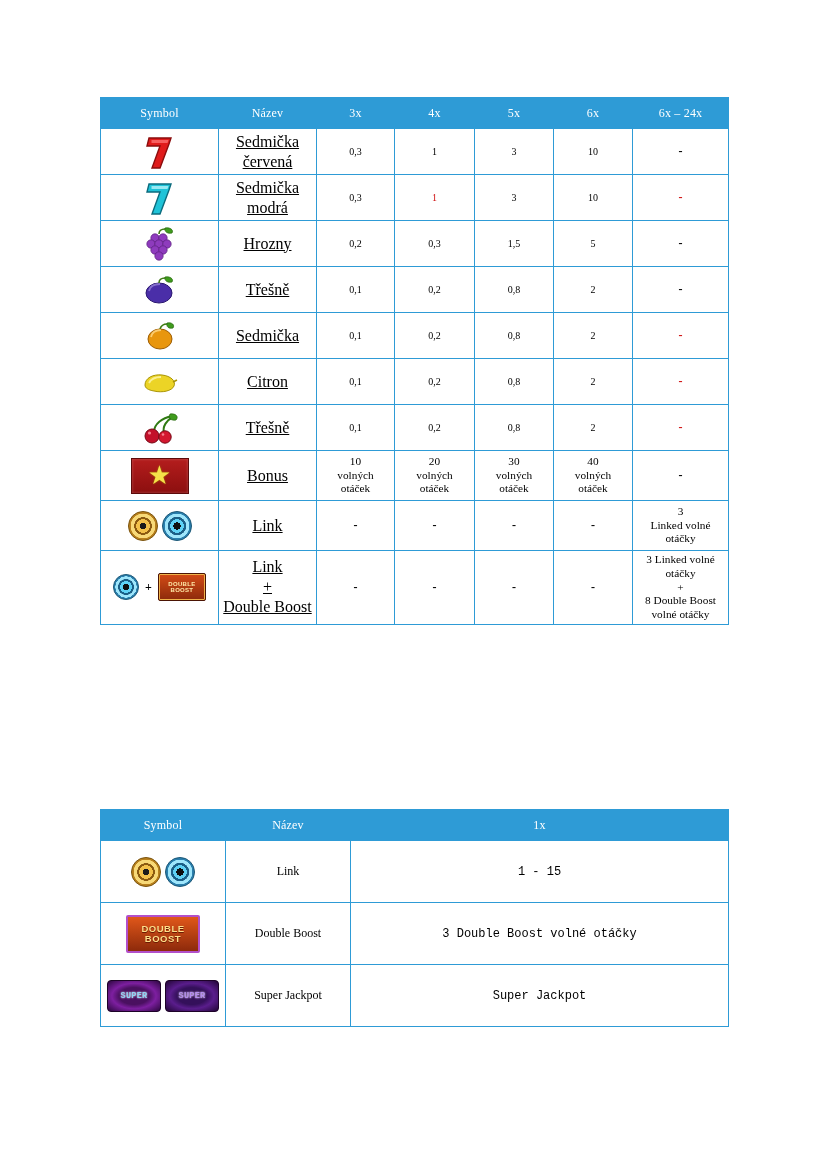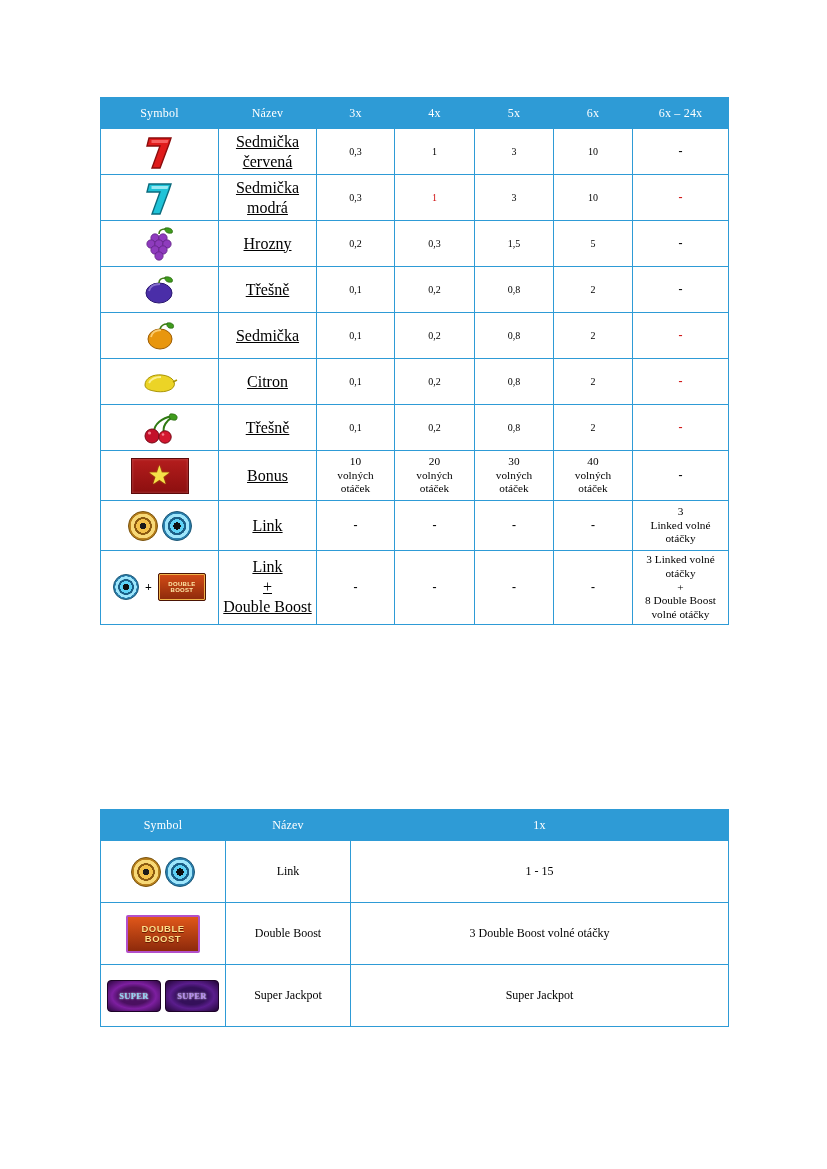--- a/index.html
+++ b/index.html
@@ -194,7 +194,7 @@
   
   .t2 td { height: 55px; }
   .t2 .name2 { font-size: 12px; }
-  .t2 .val2 { font-size: 12px; }
+  .t2 .val2 { font-size: 12px; font-family: Liberation Mono, monospace; }
 </style>
 </head>
 <body>

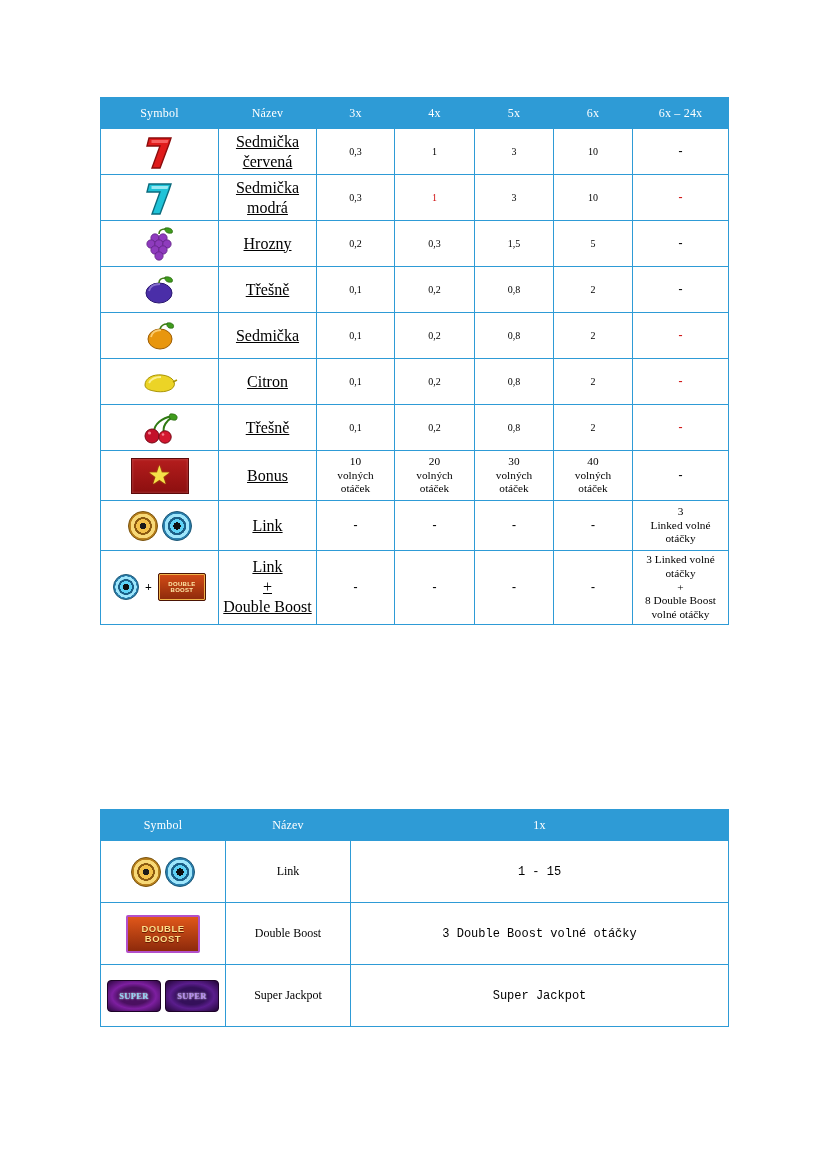--- a/index.html
+++ b/index.html
@@ -161,7 +161,7 @@
     width: 52px; height: 30px;
     border-radius: 4px;
     display:flex; align-items:center; justify-content:center;
-    font-family: Liberation Serif, serif;
+    font-family: Liberation Mono, monospace;
     font-weight: bold;
     font-size: 8.5px;
     letter-spacing: .3px;

